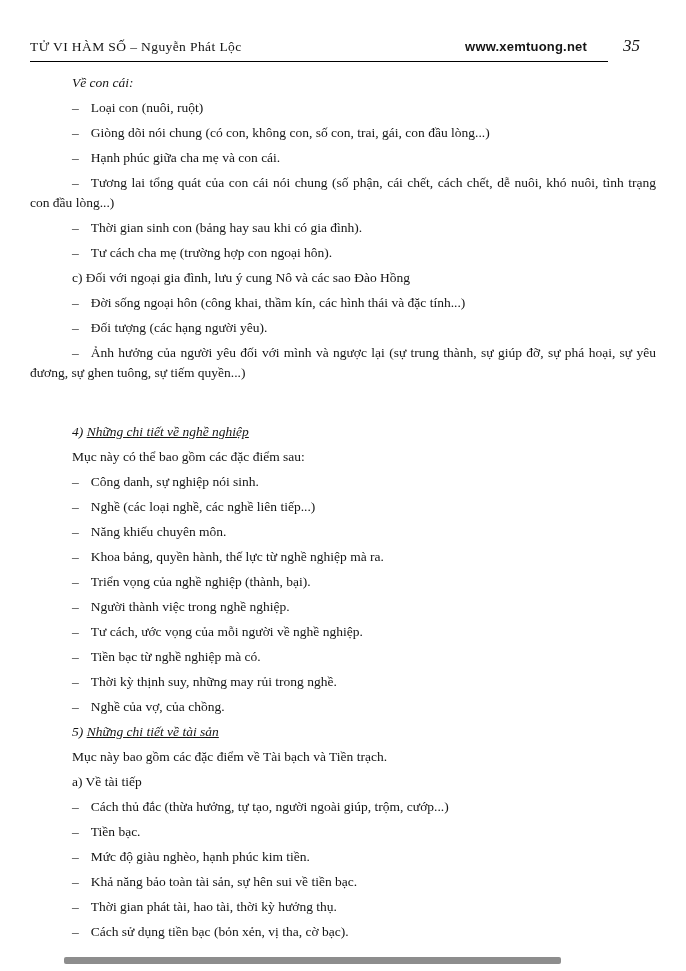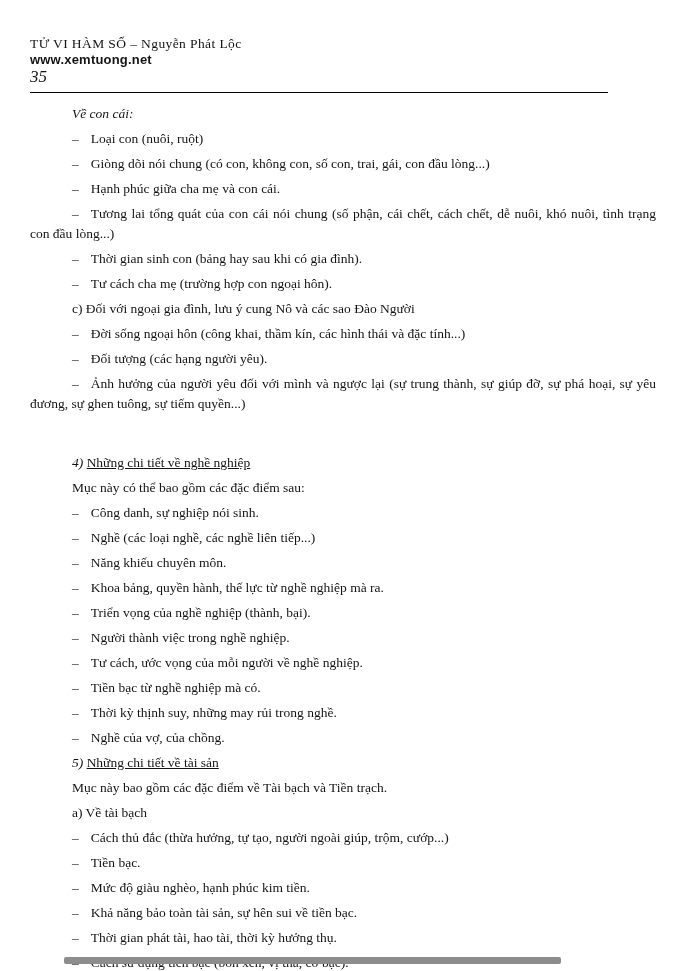--- a/index.html
+++ b/index.html
@@ -17,7 +17,6 @@
     display:flex;
     align-items:baseline;
     white-space:nowrap;
-    flex-direction:column;
   }
   .hdr .book{
     flex:1 1 auto;

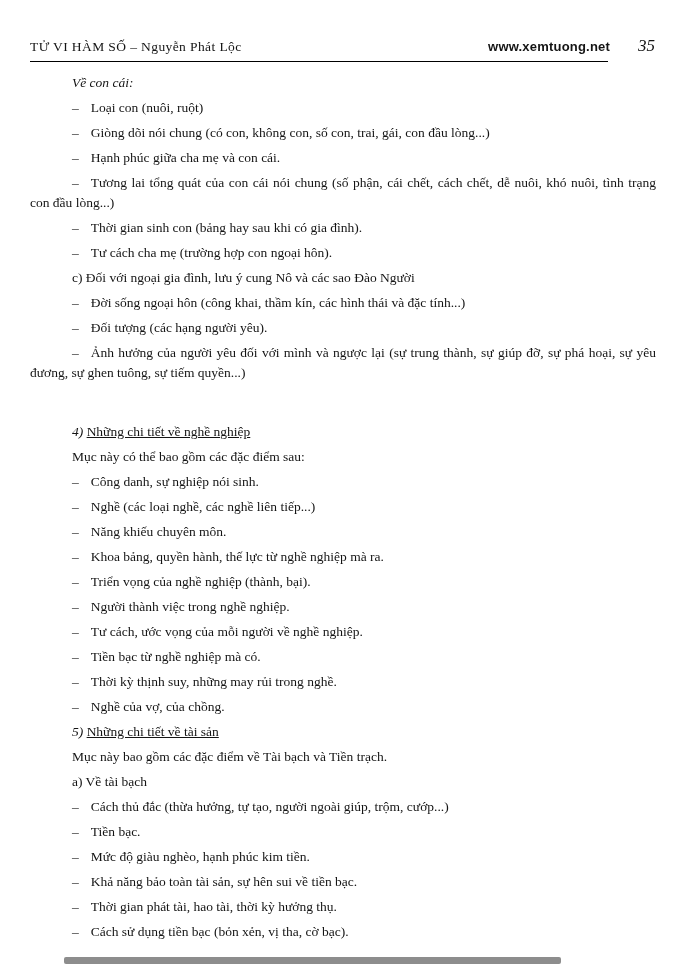--- a/index.html
+++ b/index.html
@@ -28,7 +28,7 @@
     font-weight:bold;
     font-size:13px;
     letter-spacing:.2px;
-    margin-right:28px;
+    margin-right:36px;
   }
   .hdr .pageno{
     font-size:17px;

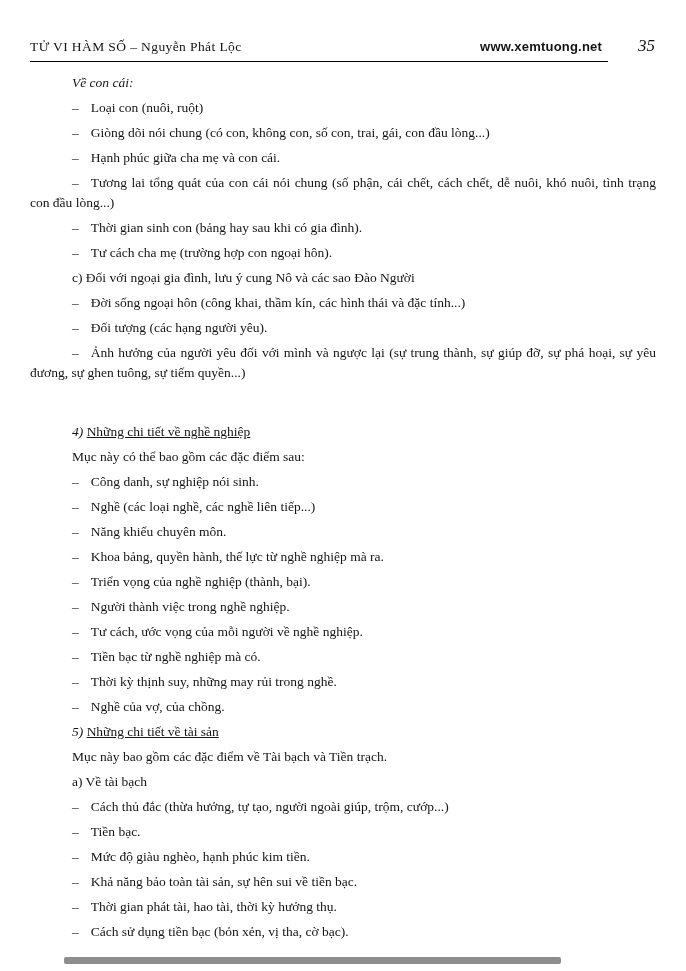--- a/index.html
+++ b/index.html
@@ -33,7 +33,7 @@
   .hdr .pageno{
     font-size:17px;
     font-style:italic;
-    margin-right:1px;
+    margin-right:16px;
   }
   .rule{
     border:0;

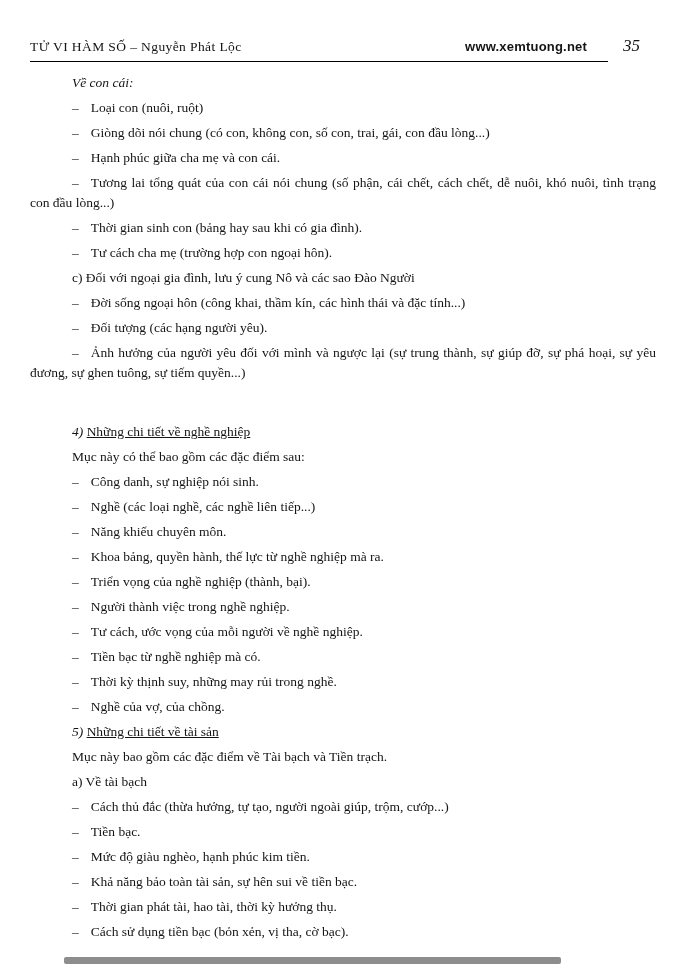--- a/index.html
+++ b/index.html
@@ -91,7 +91,7 @@
     <p class="para"><span class="dash">–</span><span>Tương lai tổng quát của con cái nói chung (số phận, cái chết, cách chết, dễ nuôi, khó nuôi, tình trạng con đầu lòng...)</span></p>
     <p class="para"><span class="dash">–</span><span>Thời gian sinh con (bảng hay sau khi có gia đình).</span></p>
     <p class="para"><span class="dash">–</span><span>Tư cách cha mẹ (trường hợp con ngoại hôn).</span></p>
-    <p class="para">c) Đối với ngoại gia đình, lưu ý cung Nô và các sao Đào Người</p>
+    <p class="para">c) Đối với ngoại gia đình, lưu ý cung Nô và các sao Đào Hồng</p>
     <p class="para"><span class="dash">–</span><span>Đời sống ngoại hôn (công khai, thầm kín, các hình thái và đặc tính...)</span></p>
     <p class="para"><span class="dash">–</span><span>Đối tượng (các hạng người yêu).</span></p>
     <p class="para"><span class="dash">–</span><span>Ảnh hưởng của người yêu đối với mình và ngược lại (sự trung thành, sự giúp đỡ, sự phá hoại, sự yêu đương, sự ghen tuông, sự tiếm quyền...)</span></p>

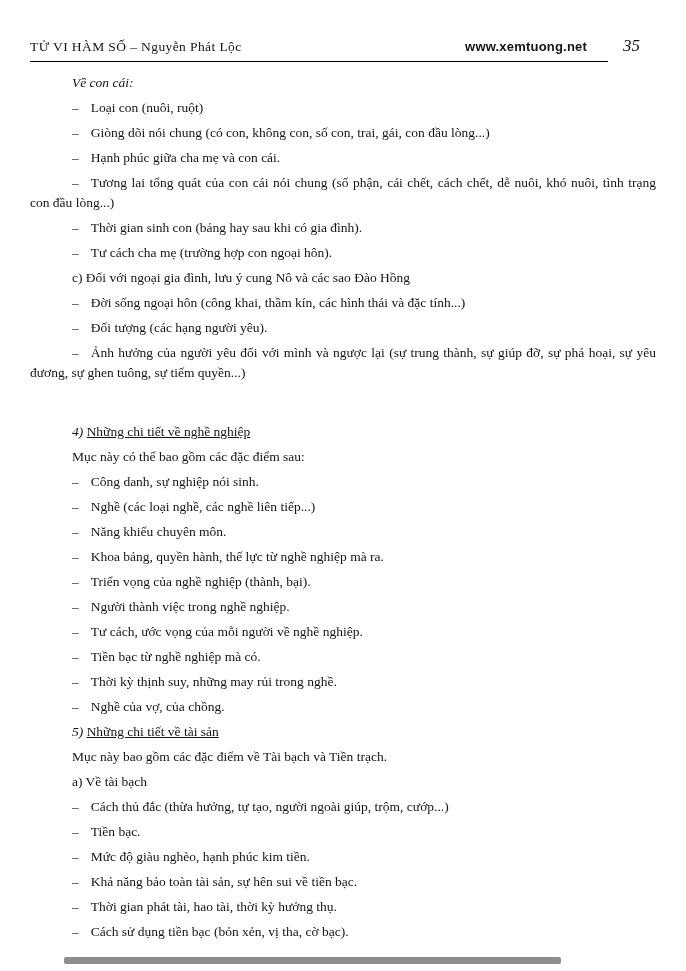--- a/index.html
+++ b/index.html
@@ -61,6 +61,7 @@
   }
   .sec-num{font-style:italic;}
   .sec-u{
+    font-style:italic;
     text-decoration:underline;
   }
   .spacer{height:34px;}

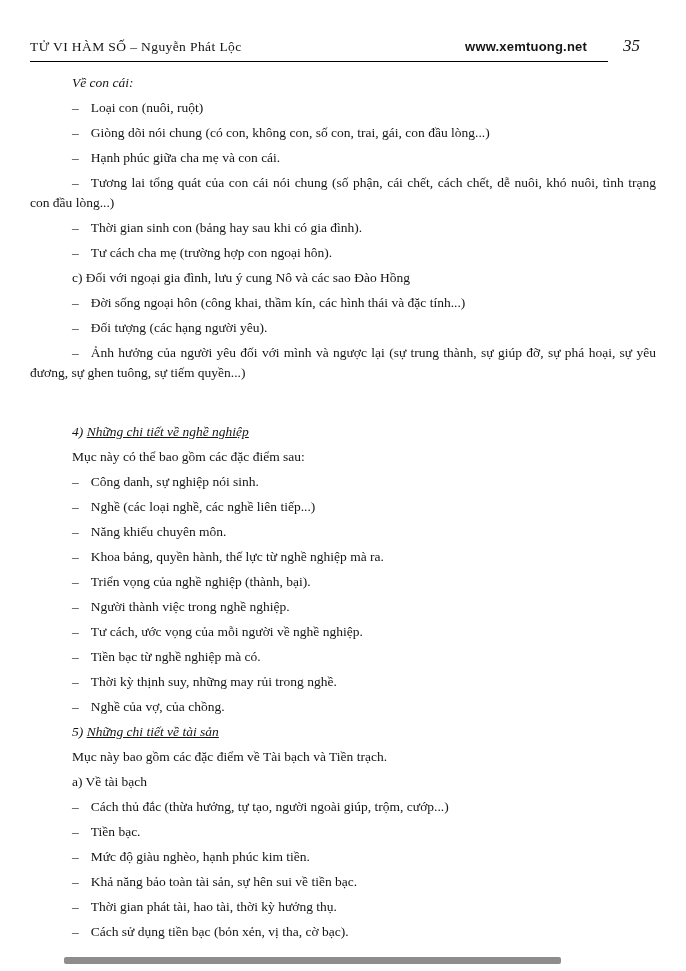--- a/index.html
+++ b/index.html
@@ -111,7 +111,7 @@
     <p class="para"><span class="dash">–</span><span>Nghề của vợ, của chồng.</span></p>
     <p class="para"><span class="sec-num">5) </span><span class="sec-u">Những chi tiết về tài sản</span></p>
     <p class="para">Mục này bao gồm các đặc điểm về Tài bạch và Tiền trạch.</p>
-    <p class="para">a) Về tài bạch</p>
+    <p class="para">a) Về tài tiếp</p>
     <p class="para"><span class="dash">–</span><span>Cách thủ đắc (thừa hưởng, tự tạo, người ngoài giúp, trộm, cướp...)</span></p>
     <p class="para"><span class="dash">–</span><span>Tiền bạc.</span></p>
     <p class="para"><span class="dash">–</span><span>Mức độ giàu nghèo, hạnh phúc kim tiền.</span></p>

